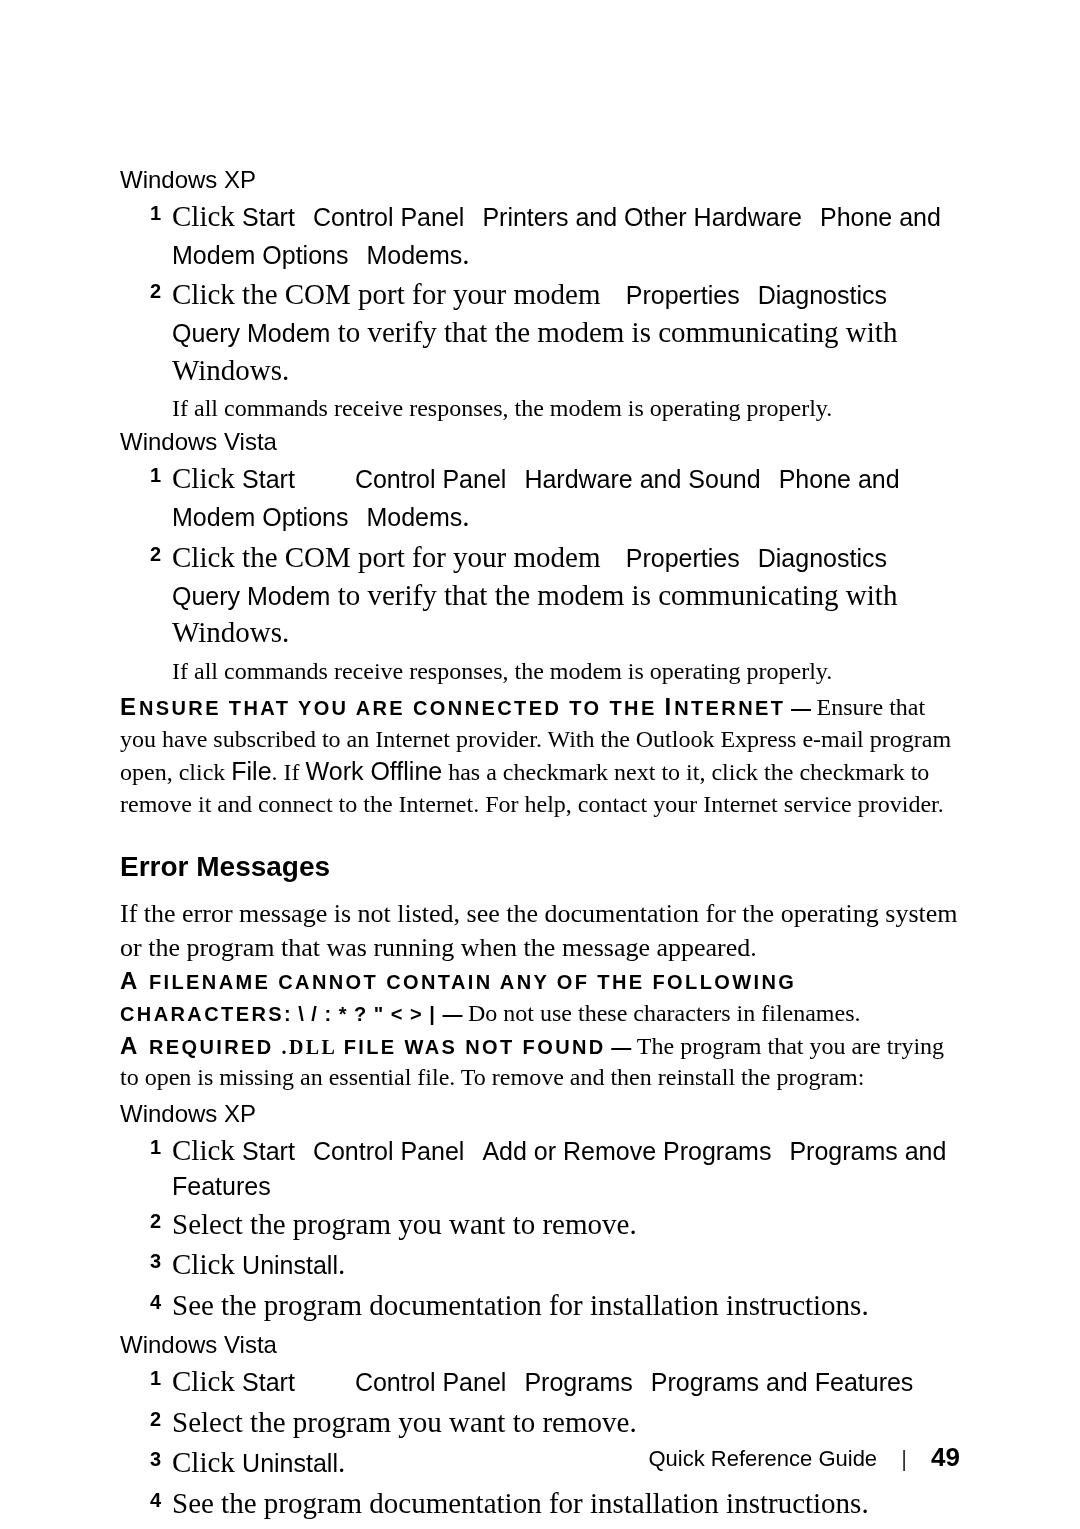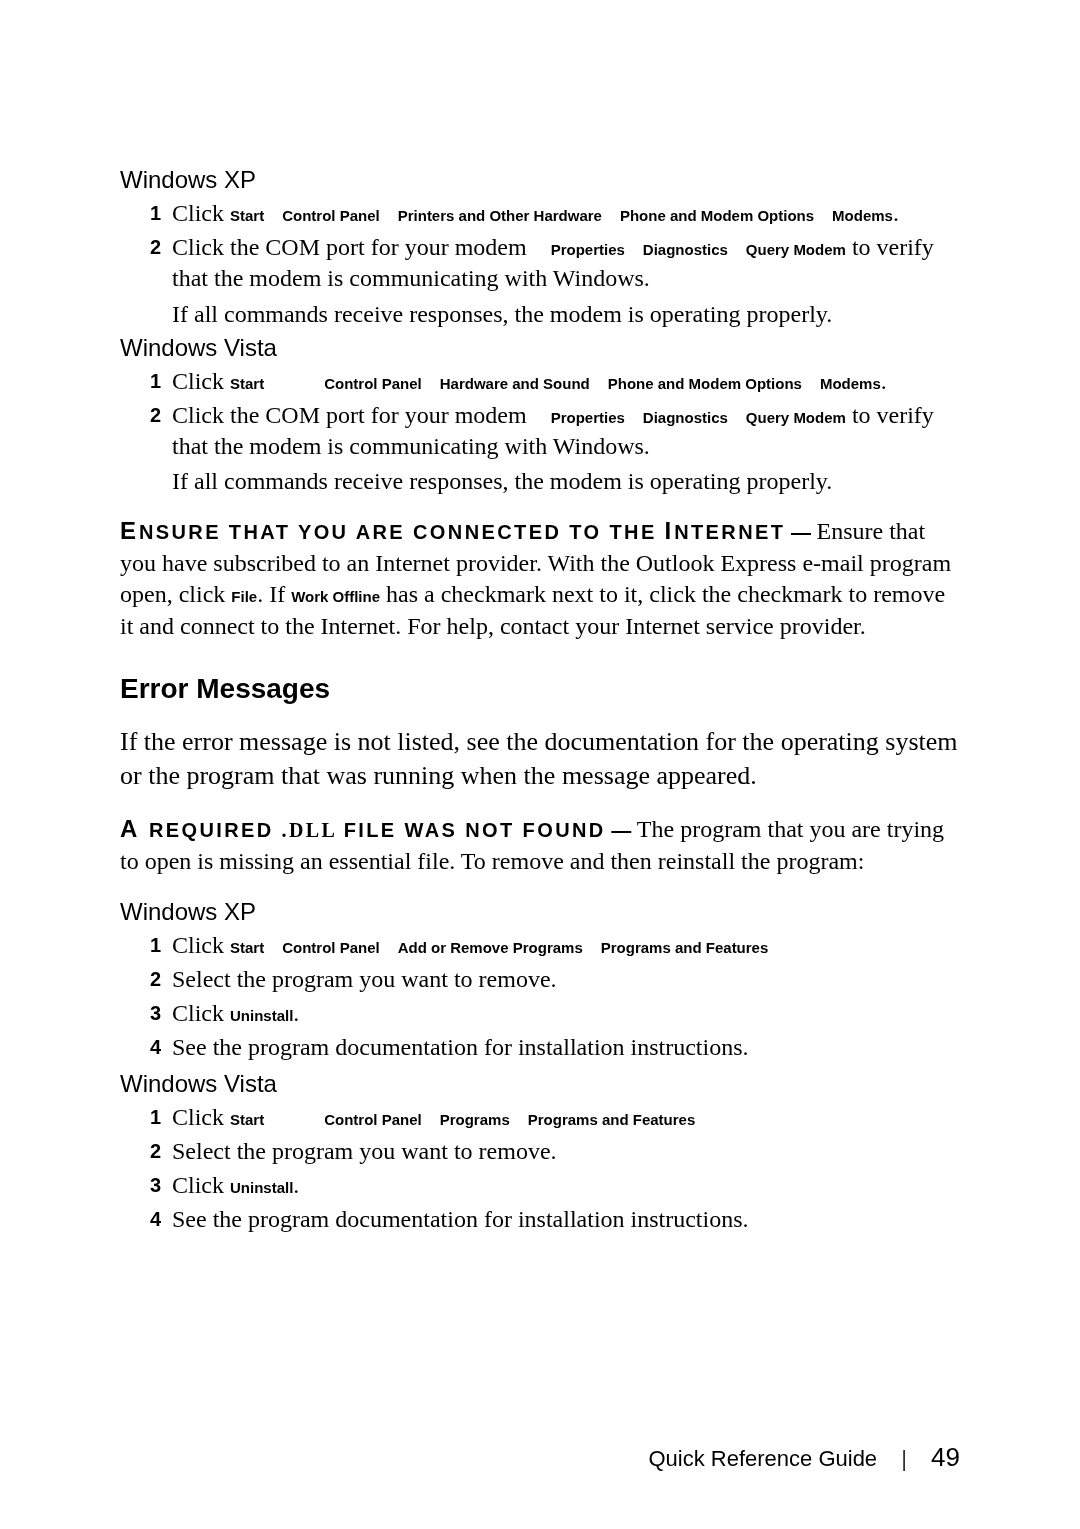--- a/index.html
+++ b/index.html
@@ -24,7 +24,7 @@
     margin: 6px 0 4px 0;
   }
   .body-text {
-    font-size: 24px;
+    font-size: 29px;
     line-height: 1.3;
   }
   ol.num-list {

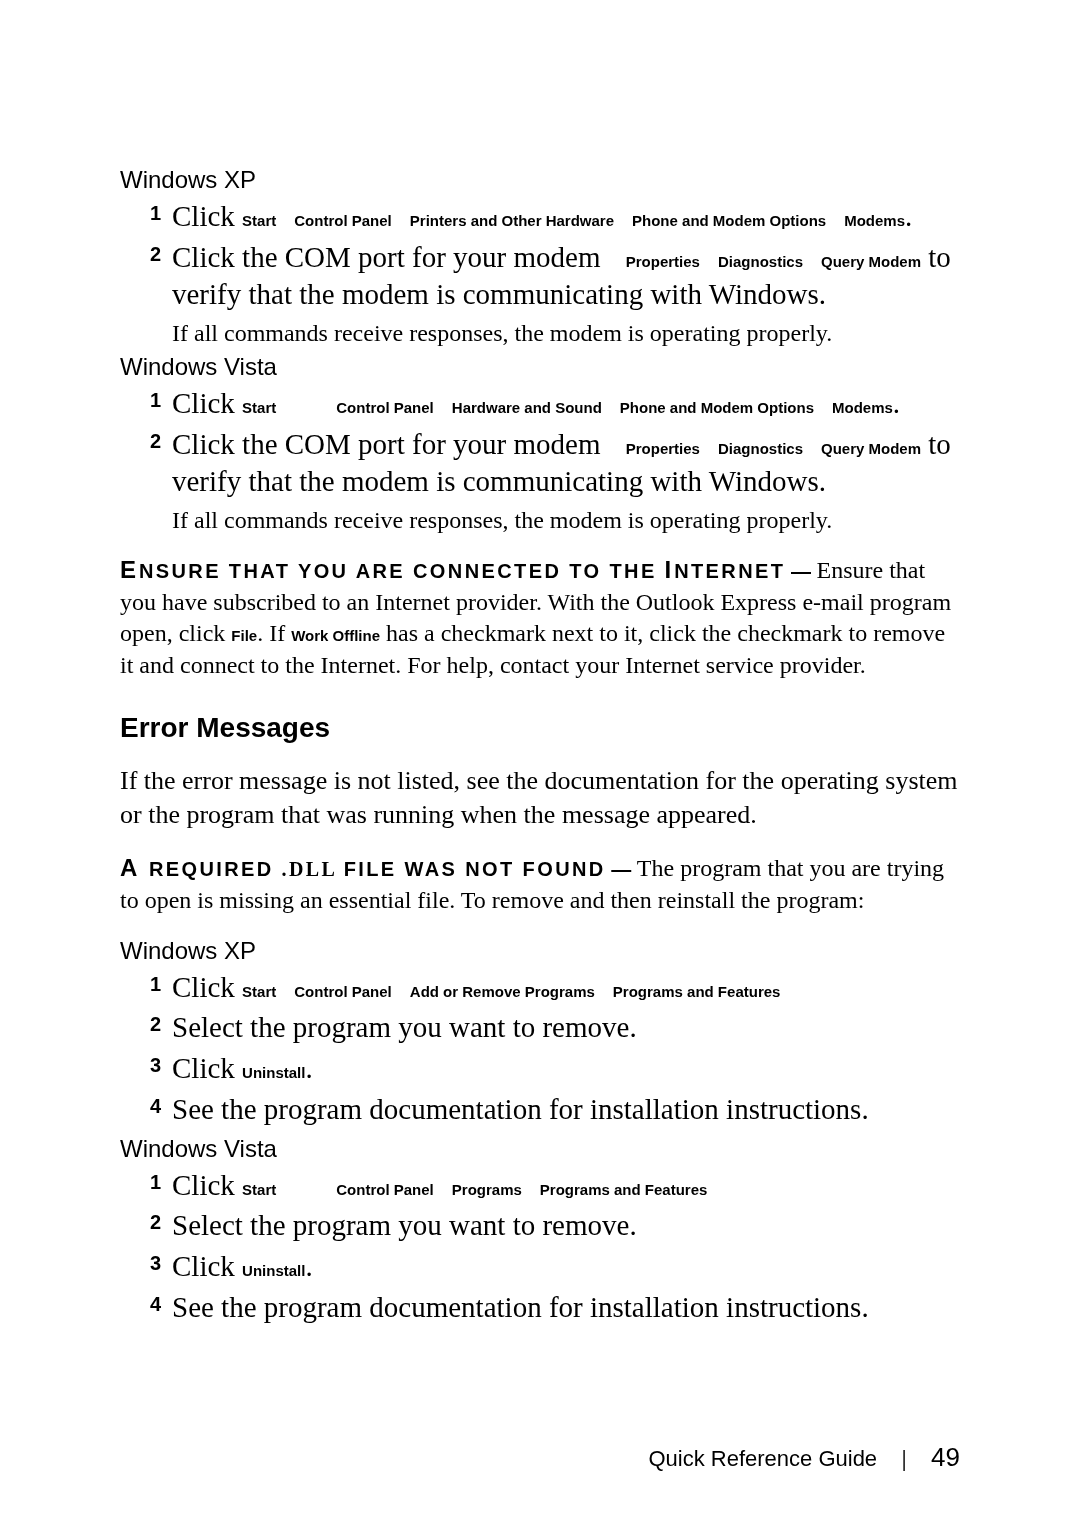--- a/index.html
+++ b/index.html
@@ -111,7 +111,7 @@
     font-weight: normal;
     font-size: 26px;
   }
-  .ui-term { font-family: Arial, Helvetica, sans-serif; font-size: 15px; font-weight: bold; }
+  .ui-term { font-family: Arial, Helvetica, sans-serif; font-size: 25px; }
   .sep { display: inline-block; width: 18px; }
 </style>
 </head>

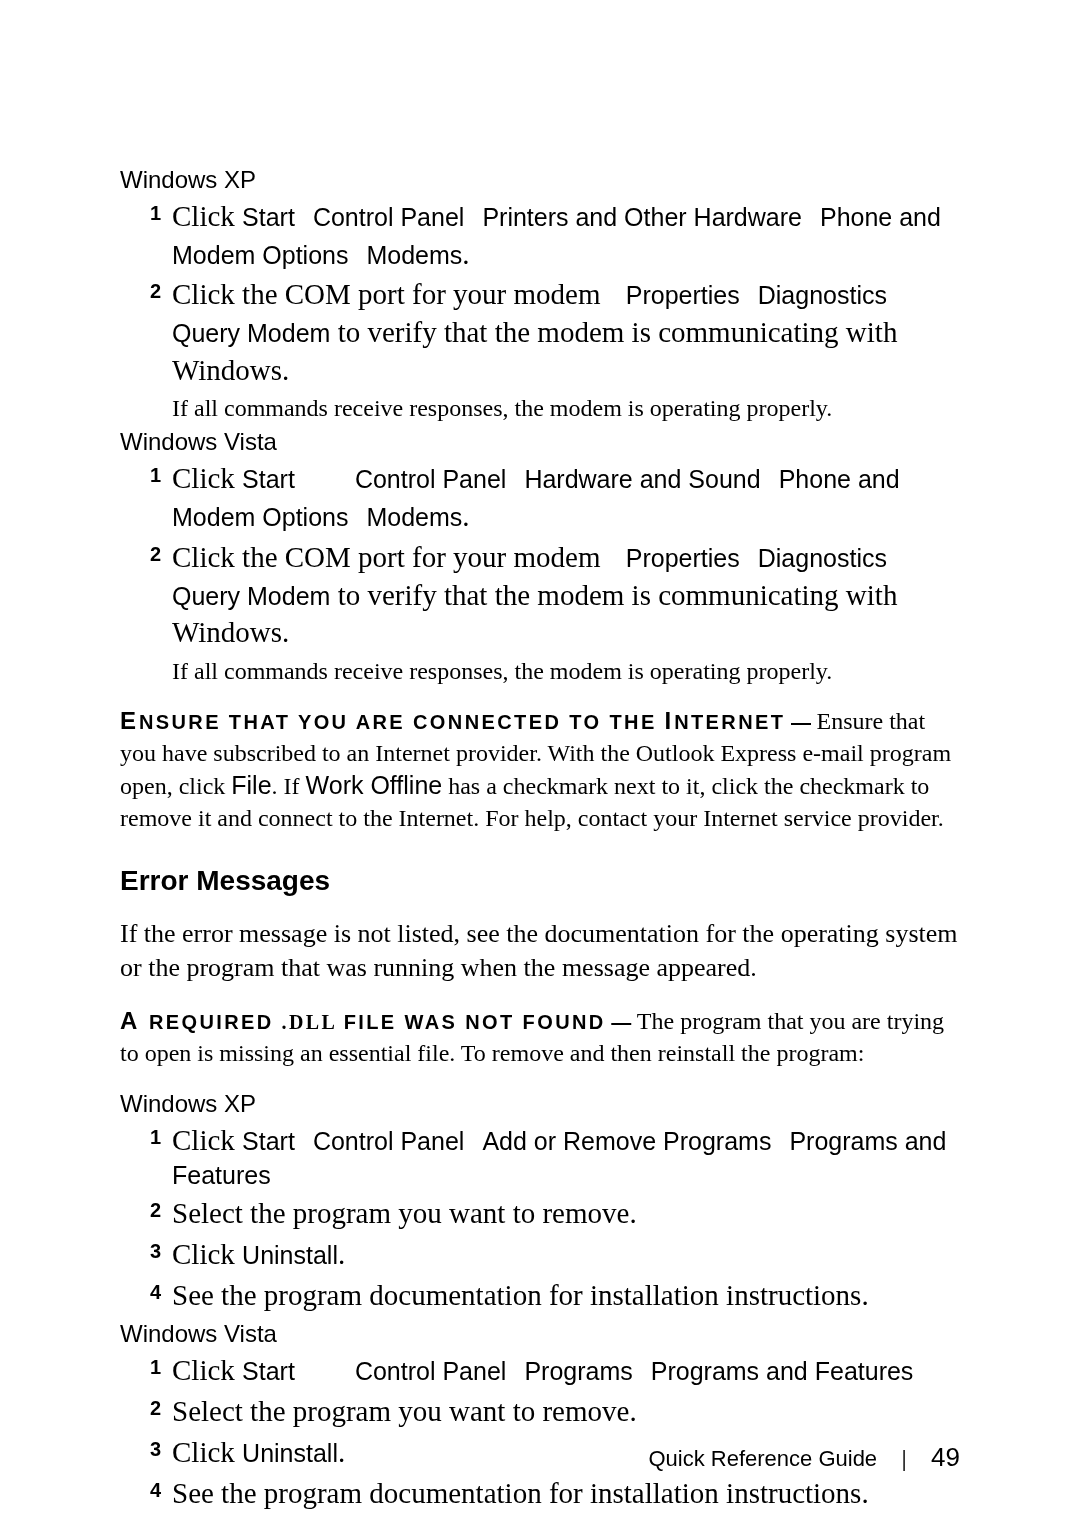--- a/index.html
+++ b/index.html
@@ -52,7 +52,7 @@
     font-size: 24px;
   }
   .para {
-    margin: 20px 0;
+    margin: 0 0;
     font-size: 24px;
     line-height: 1.32;
   }

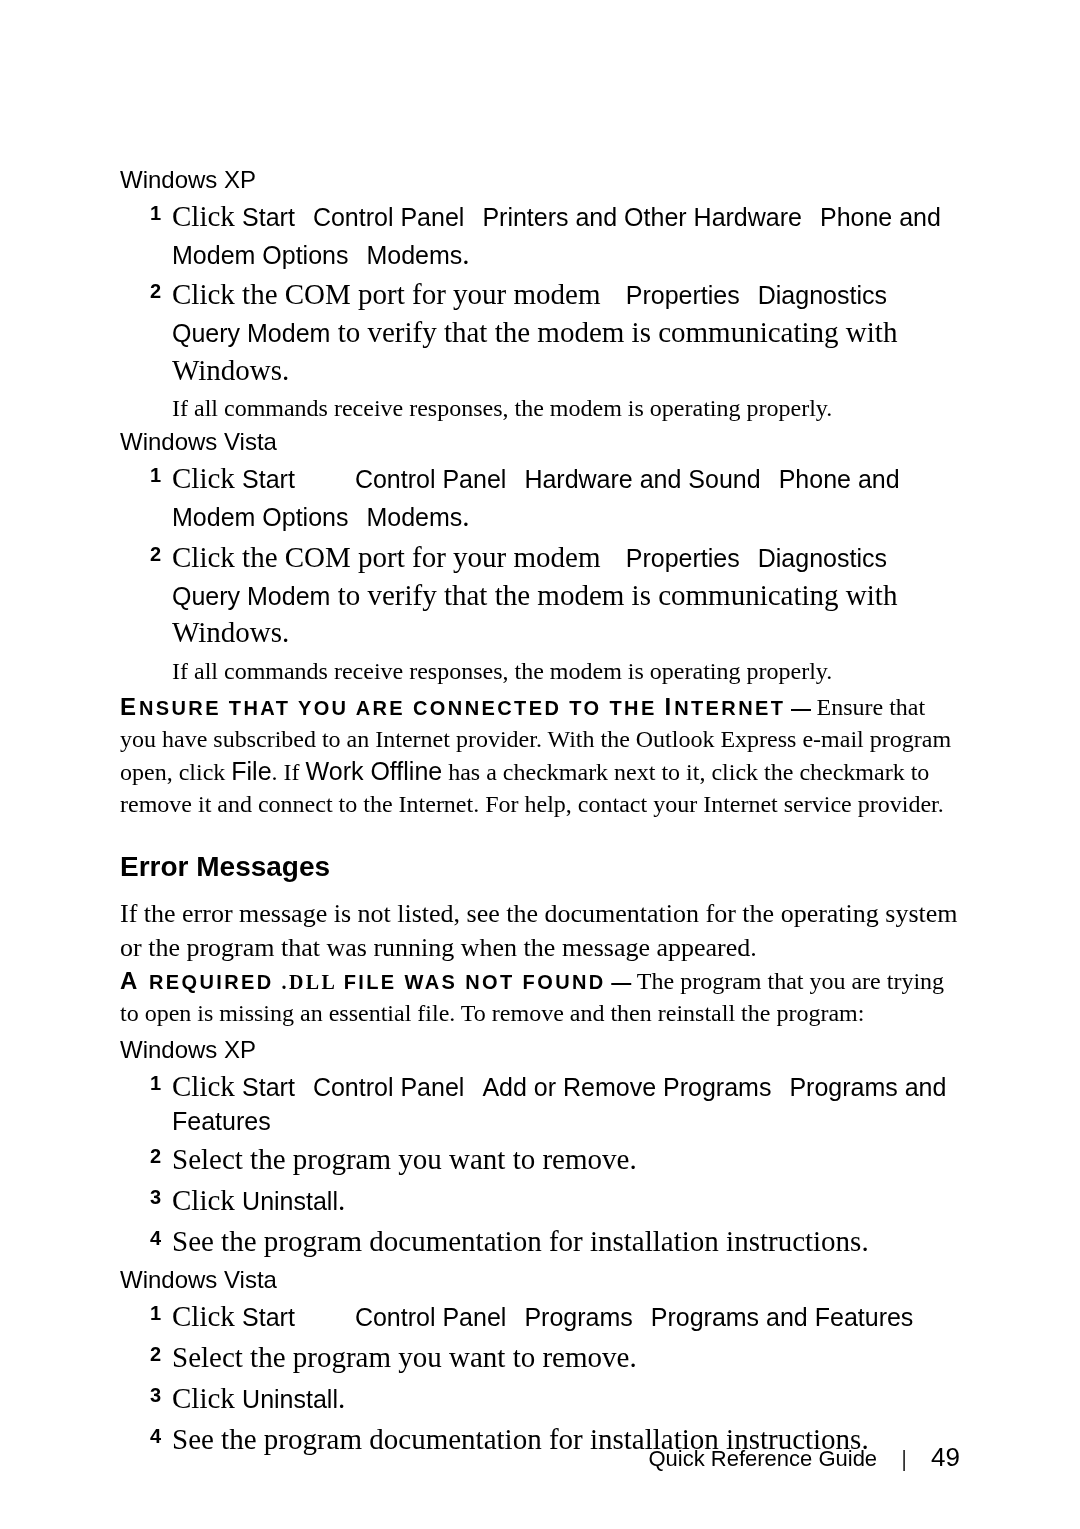--- a/index.html
+++ b/index.html
@@ -154,6 +154,9 @@
 
   <div class="para serif" style="font-size:26px;">If the error message is not listed, see the documentation for the operating system or the program that was running when the message appeared.</div>
 
+  <div class="para">
+    <span class="lead-run" style="font-size:24px;">A </span><span class="lead-run">FILENAME CANNOT CONTAIN ANY OF THE FOLLOWING CHARACTERS</span><span class="lead-run-normal" style="letter-spacing:0.05em;">: \ / : * ? " &lt; &gt; | </span><span class="lead-run-normal">— </span><span class="serif">Do not use these characters in filenames.</span>
+  </div>
 
   <div class="para">
     <span class="lead-run" style="font-size:24px;">A </span><span class="lead-run">REQUIRED </span><span class="lead-run-normal" style="letter-spacing:0.12em;font-family:Liberation Serif, serif;">.DLL </span><span class="lead-run">FILE WAS NOT FOUND</span><span class="lead-run-normal"> — </span><span class="serif">The program that you are trying to open is missing an essential file. To remove and then reinstall the program:</span>

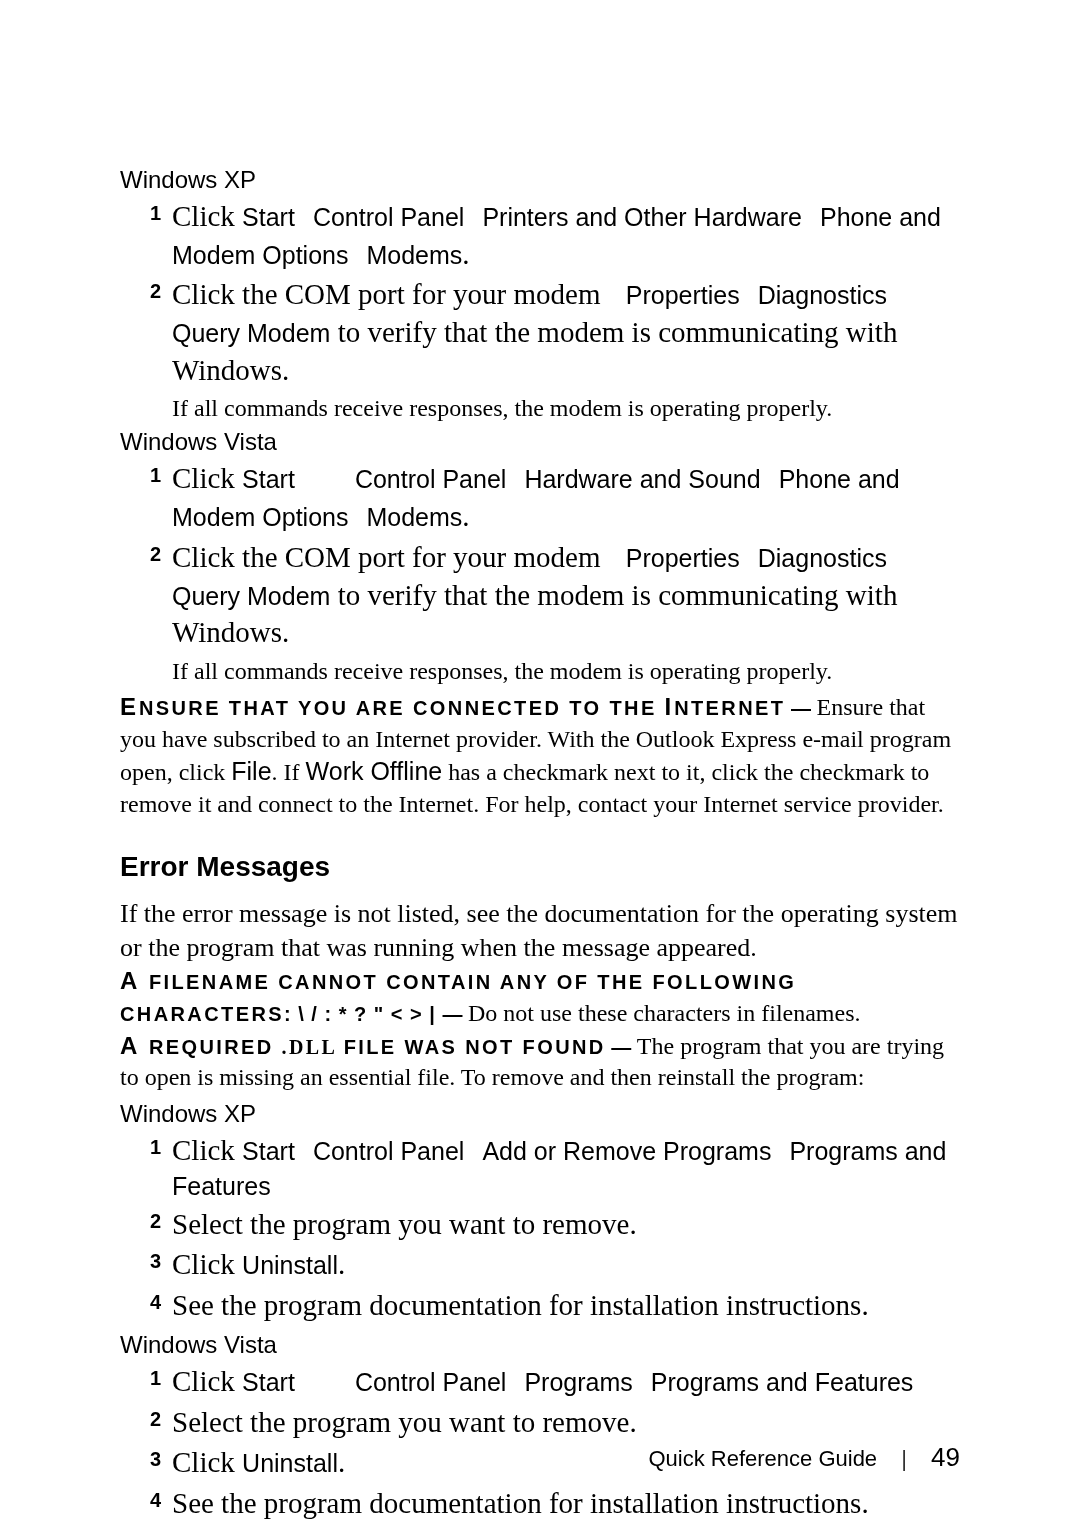--- a/index.html
+++ b/index.html
@@ -108,7 +108,7 @@
     color: #333;
   }
   .footer .page-num {
-    font-weight: normal;
+    font-weight: bold;
     font-size: 26px;
   }
   .ui-term { font-family: Arial, Helvetica, sans-serif; font-size: 25px; }

